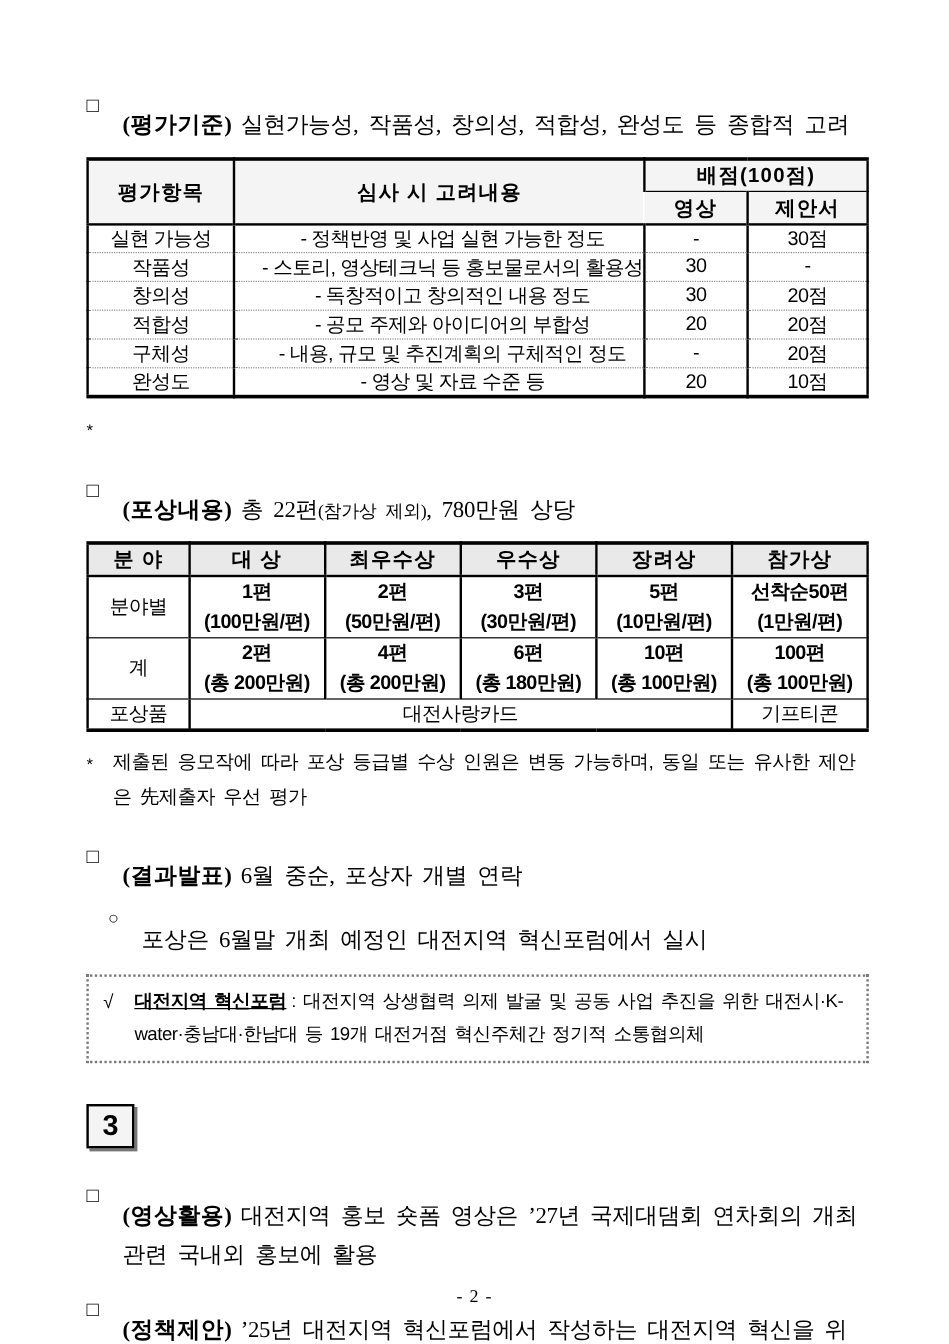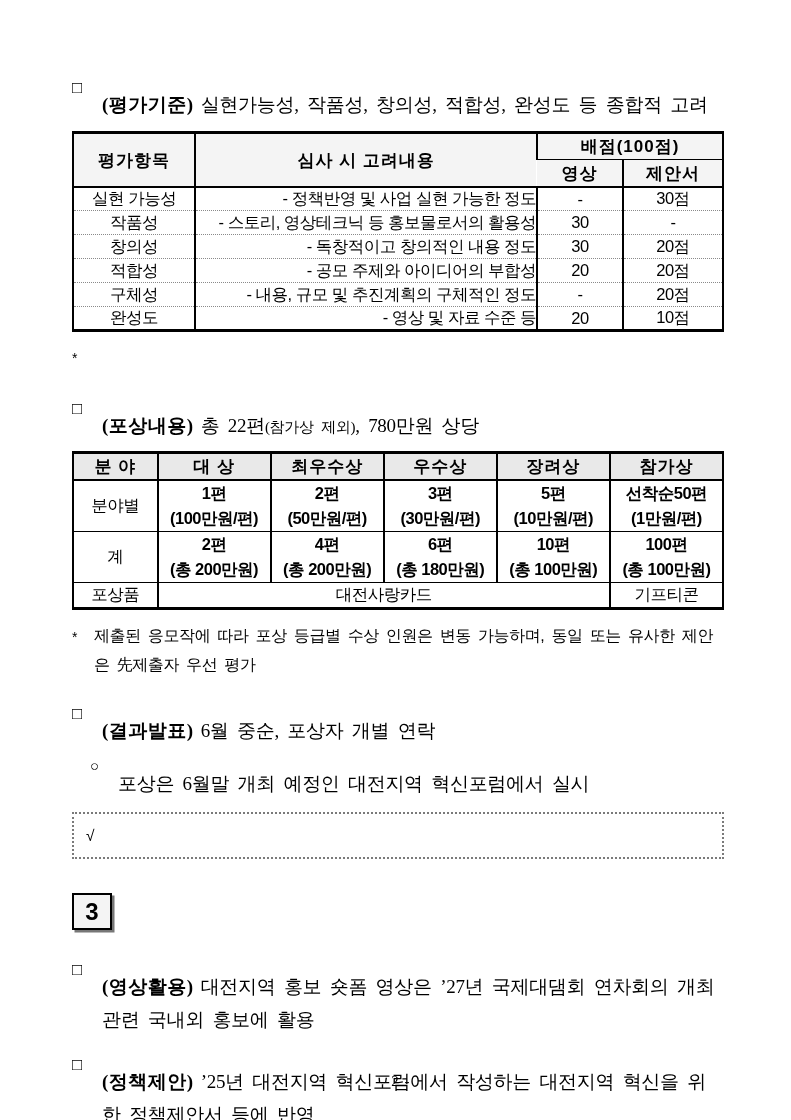--- a/index.html
+++ b/index.html
@@ -41,7 +41,7 @@
   table.criteria thead tr + tr th + th { border-left:2px solid #000; }
   table.criteria tbody td { font-size:16.5px; height:24px; letter-spacing:-0.5px; }
   table.criteria tbody tr + tr td { border-top:1px dotted #8a8a8a; }
-  table.criteria td.desc { text-align:right; padding-left:22px; }
+  table.criteria td.desc { text-align:center; padding-left:22px; }
 
   
   table.award { margin-top:8px; }

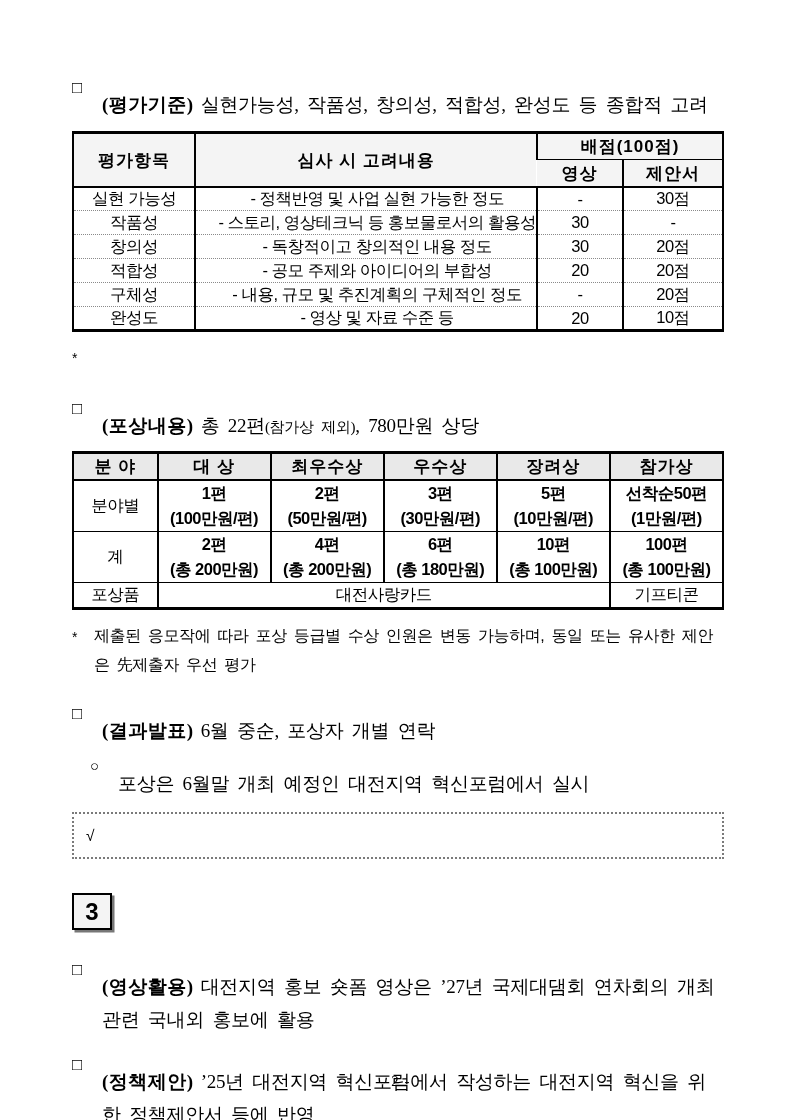--- a/index.html
+++ b/index.html
@@ -280,6 +280,9 @@
 
     <div class="forum-box">
       <span class="check">√</span>
+      <div>
+        <span class="bu">대전지역 혁신포럼</span><span>: 대전지역 상생협력 의제 발굴 및 공동 사업 추진을 위한 대전시·K-water·충남대·한남대 등 19개 대전거점 혁신주체간 정기적 소통협의체</span>
+      </div>
     </div>
 
     <div class="sec">

